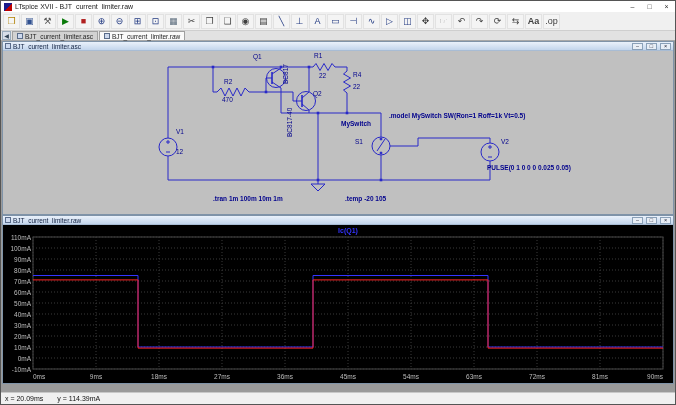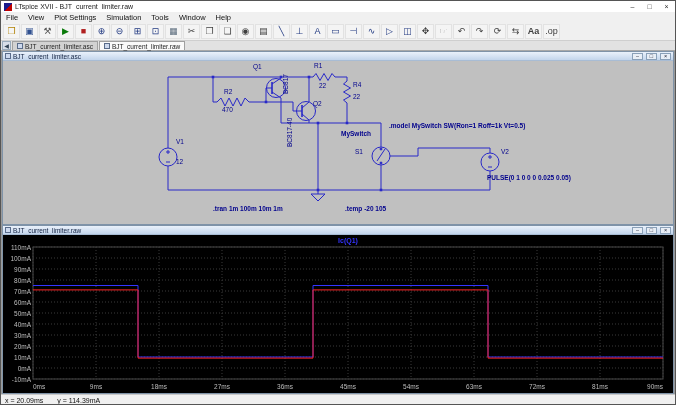--- a/index.html
+++ b/index.html
@@ -61,15 +61,6 @@
     <div class="win-btn">×</div>
   </div>
 
-  <div class="menubar">
-      <span class="menu-item">File</span>
-      <span class="menu-item">View</span>
-      <span class="menu-item">Plot Settings</span>
-      <span class="menu-item">Simulation</span>
-      <span class="menu-item">Tools</span>
-      <span class="menu-item">Window</span>
-      <span class="menu-item">Help</span>
-    </div>
 
   <div class="toolbar">
       <div class="tbtn">

